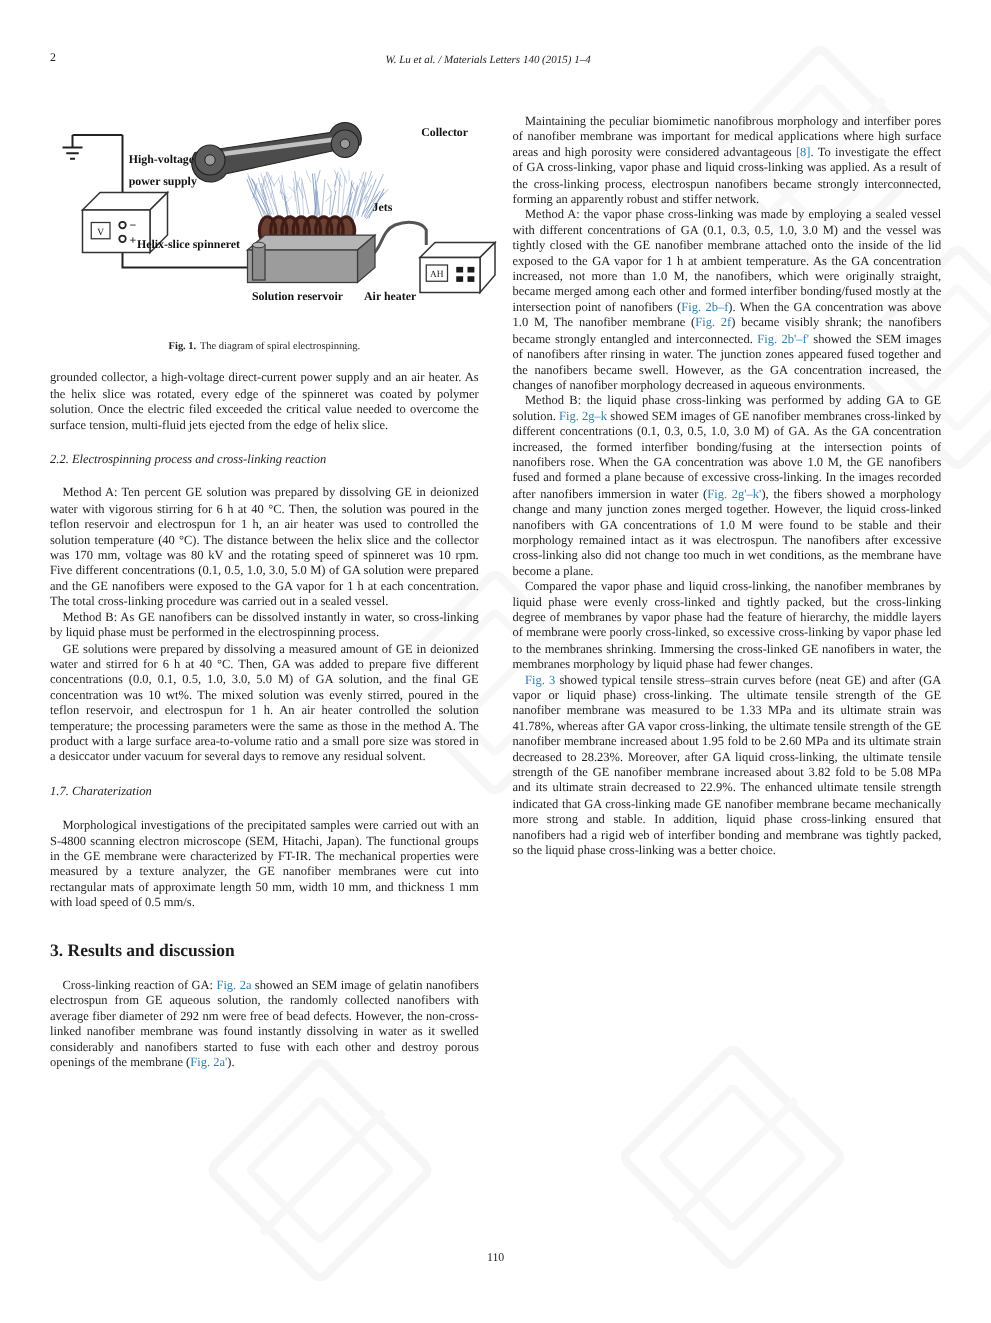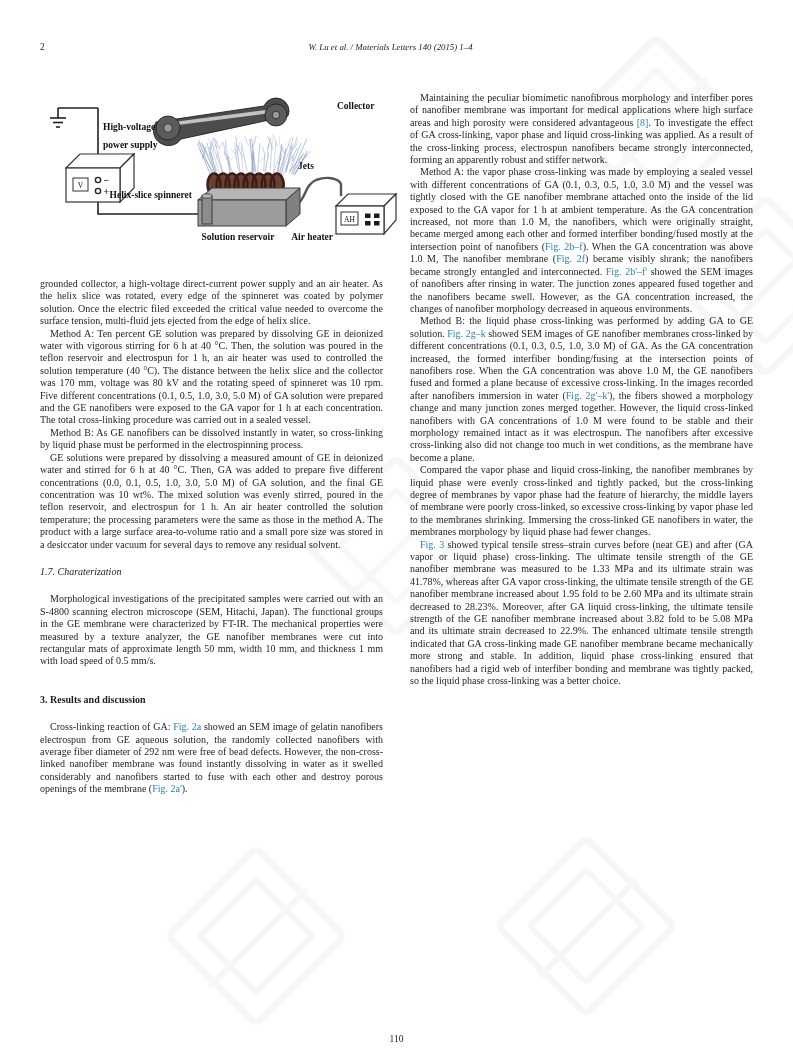--- a/index.html
+++ b/index.html
@@ -232,6 +232,9 @@
         </g>
         <text x="293" y="148" text-anchor="end">Air heater</text>
       </svg>
+      <div class="fig-caption">
+        <span class="cap-label">Fig. 1.</span><span class="cap-text">The diagram of spiral electrospinning.</span>
+      </div>
     </div>
 
     <p class="para no-indent"><span>grounded collector, a high-voltage direct-current power supply and an air heater. As the helix slice was rotated, every edge of the spinneret was coated by polymer solution. Once the electric filed exceeded the critical value needed to overcome the surface tension, multi-fluid jets ejected from the edge of helix slice.</span></p>

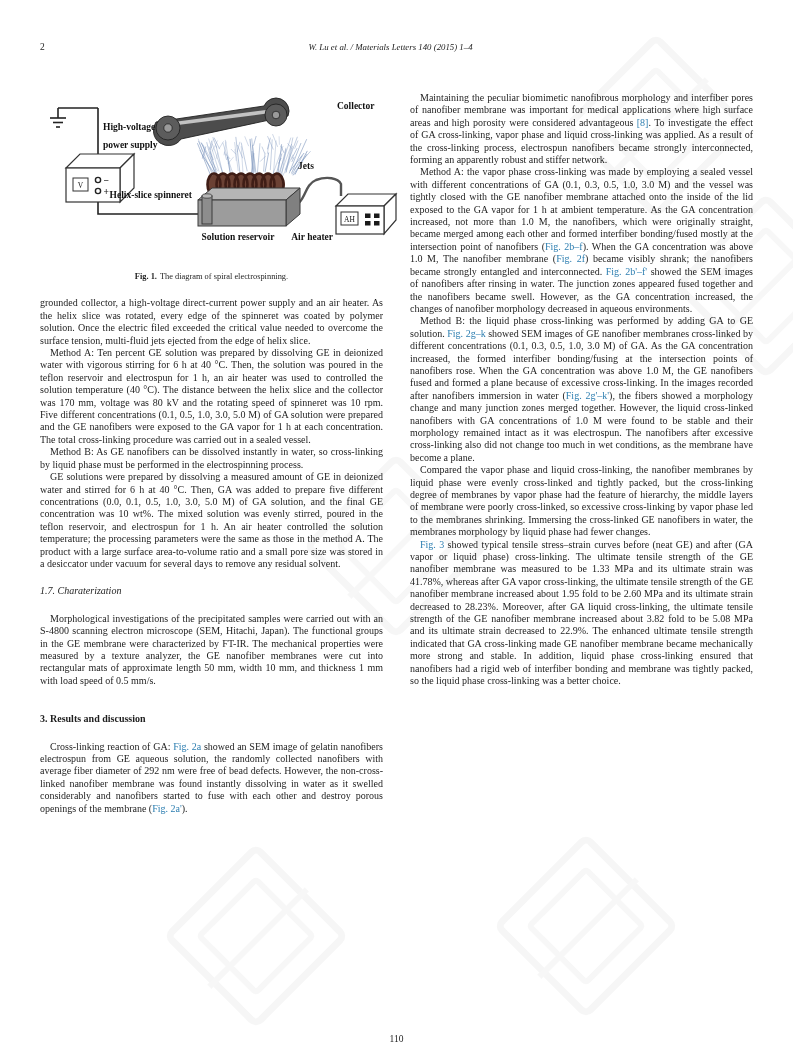--- a/index.html
+++ b/index.html
@@ -238,6 +238,7 @@
     </div>
 
     <p class="para no-indent"><span>grounded collector, a high-voltage direct-current power supply and an air heater. As the helix slice was rotated, every edge of the spinneret was coated by polymer solution. Once the electric filed exceeded the critical value needed to overcome the surface tension, multi-fluid jets ejected from the edge of helix slice.</span></p>
+    <h2 class="sec">2.2. Electrospinning process and cross-linking reaction</h2>
     <p class="para"><span class="seg-i">Method A</span><span>: Ten percent GE solution was prepared by dissolving GE in deionized water with vigorous stirring for 6 h at 40 °C. Then, the solution was poured in the teflon reservoir and electrospun for 1 h, an air heater was used to controlled the solution temperature (40 °C). The distance between the helix slice and the collector was 170 mm, voltage was 80 kV and the rotating speed of spinneret was 10 rpm. Five different concentrations (0.1, 0.5, 1.0, 3.0, 5.0 M) of GA solution were prepared and the GE nanofibers were exposed to the GA vapor for 1 h at each concentration. The total cross-linking procedure was carried out in a sealed vessel.</span></p>
     <p class="para"><span class="seg-i">Method B</span><span>: As GE nanofibers can be dissolved instantly in water, so cross-linking by liquid phase must be performed in the electrospinning process.</span></p>
     <p class="para"><span>GE solutions were prepared by dissolving a measured amount of GE in deionized water and stirred for 6 h at 40 °C. Then, GA was added to prepare five different concentrations (0.0, 0.1, 0.5, 1.0, 3.0, 5.0 M) of GA solution, and the final GE concentration was 10 wt%. The mixed solution was evenly stirred, poured in the teflon reservoir, and electrospun for 1 h. An air heater controlled the solution temperature; the processing parameters were the same as those in the method A. The product with a large surface area-to-volume ratio and a small pore size was stored in a desiccator under vacuum for several days to remove any residual solvent.</span></p>

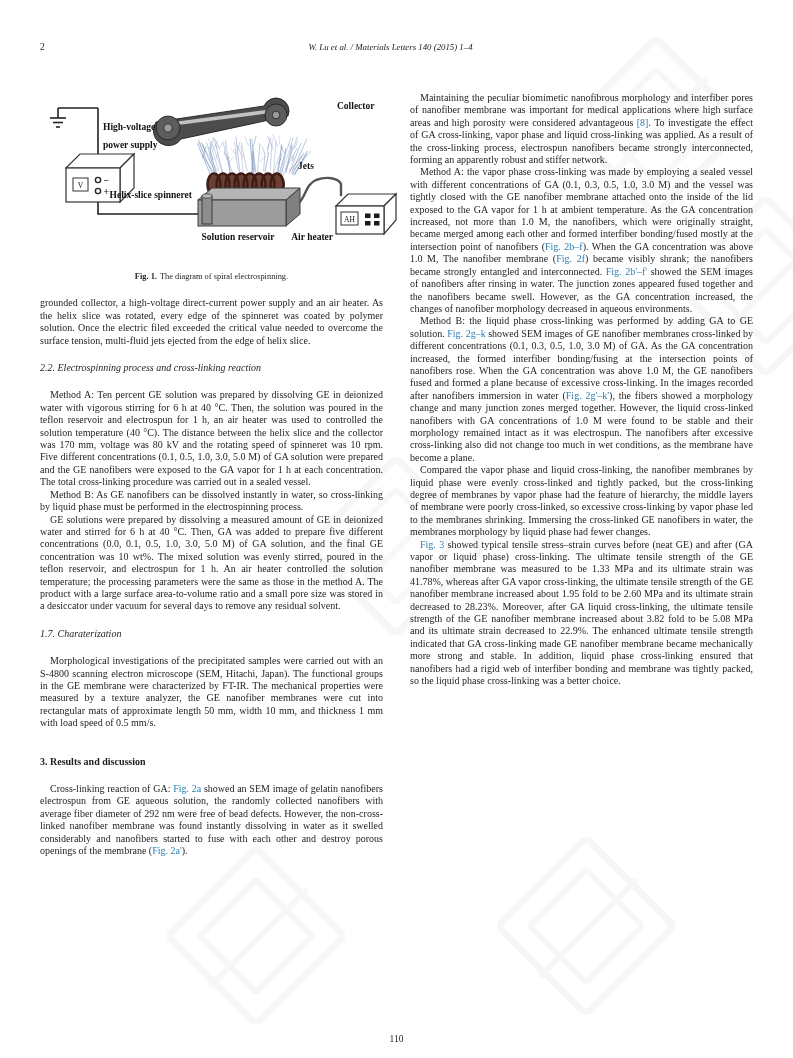--- a/index.html
+++ b/index.html
@@ -32,7 +32,7 @@
 
   h2.sec { font-size:10px; font-weight:normal; font-style:italic; margin:15px 0 15px 0;
            text-align:left; }
-  h2.sec-bold { font-size:10px; font-weight:bold; font-style:normal; margin:26px 0 15px 0;
+  h2.sec-bold { font-size:14px; font-weight:bold; font-style:normal; margin:26px 0 15px 0;
            text-align:left; }
   h2.sec-gap { margin-top:40px; margin-bottom:22px; }
 

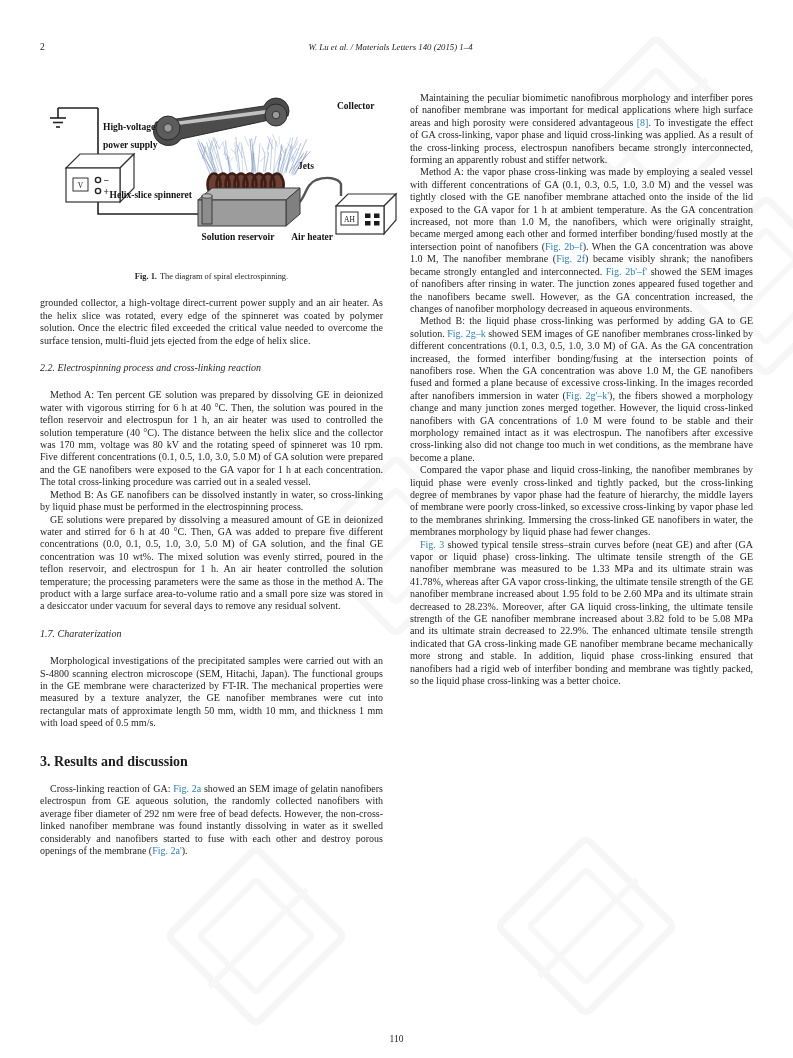--- a/index.html
+++ b/index.html
@@ -51,7 +51,7 @@
 
   
   .footer-num { position:absolute; top:1002px; left:0; right:0; text-align:center;
-                font-size:9.5px; z-index:2;margin-top:32px; }
+                font-size:9.5px; z-index:2; }
 </style>
 </head>
 <body>

